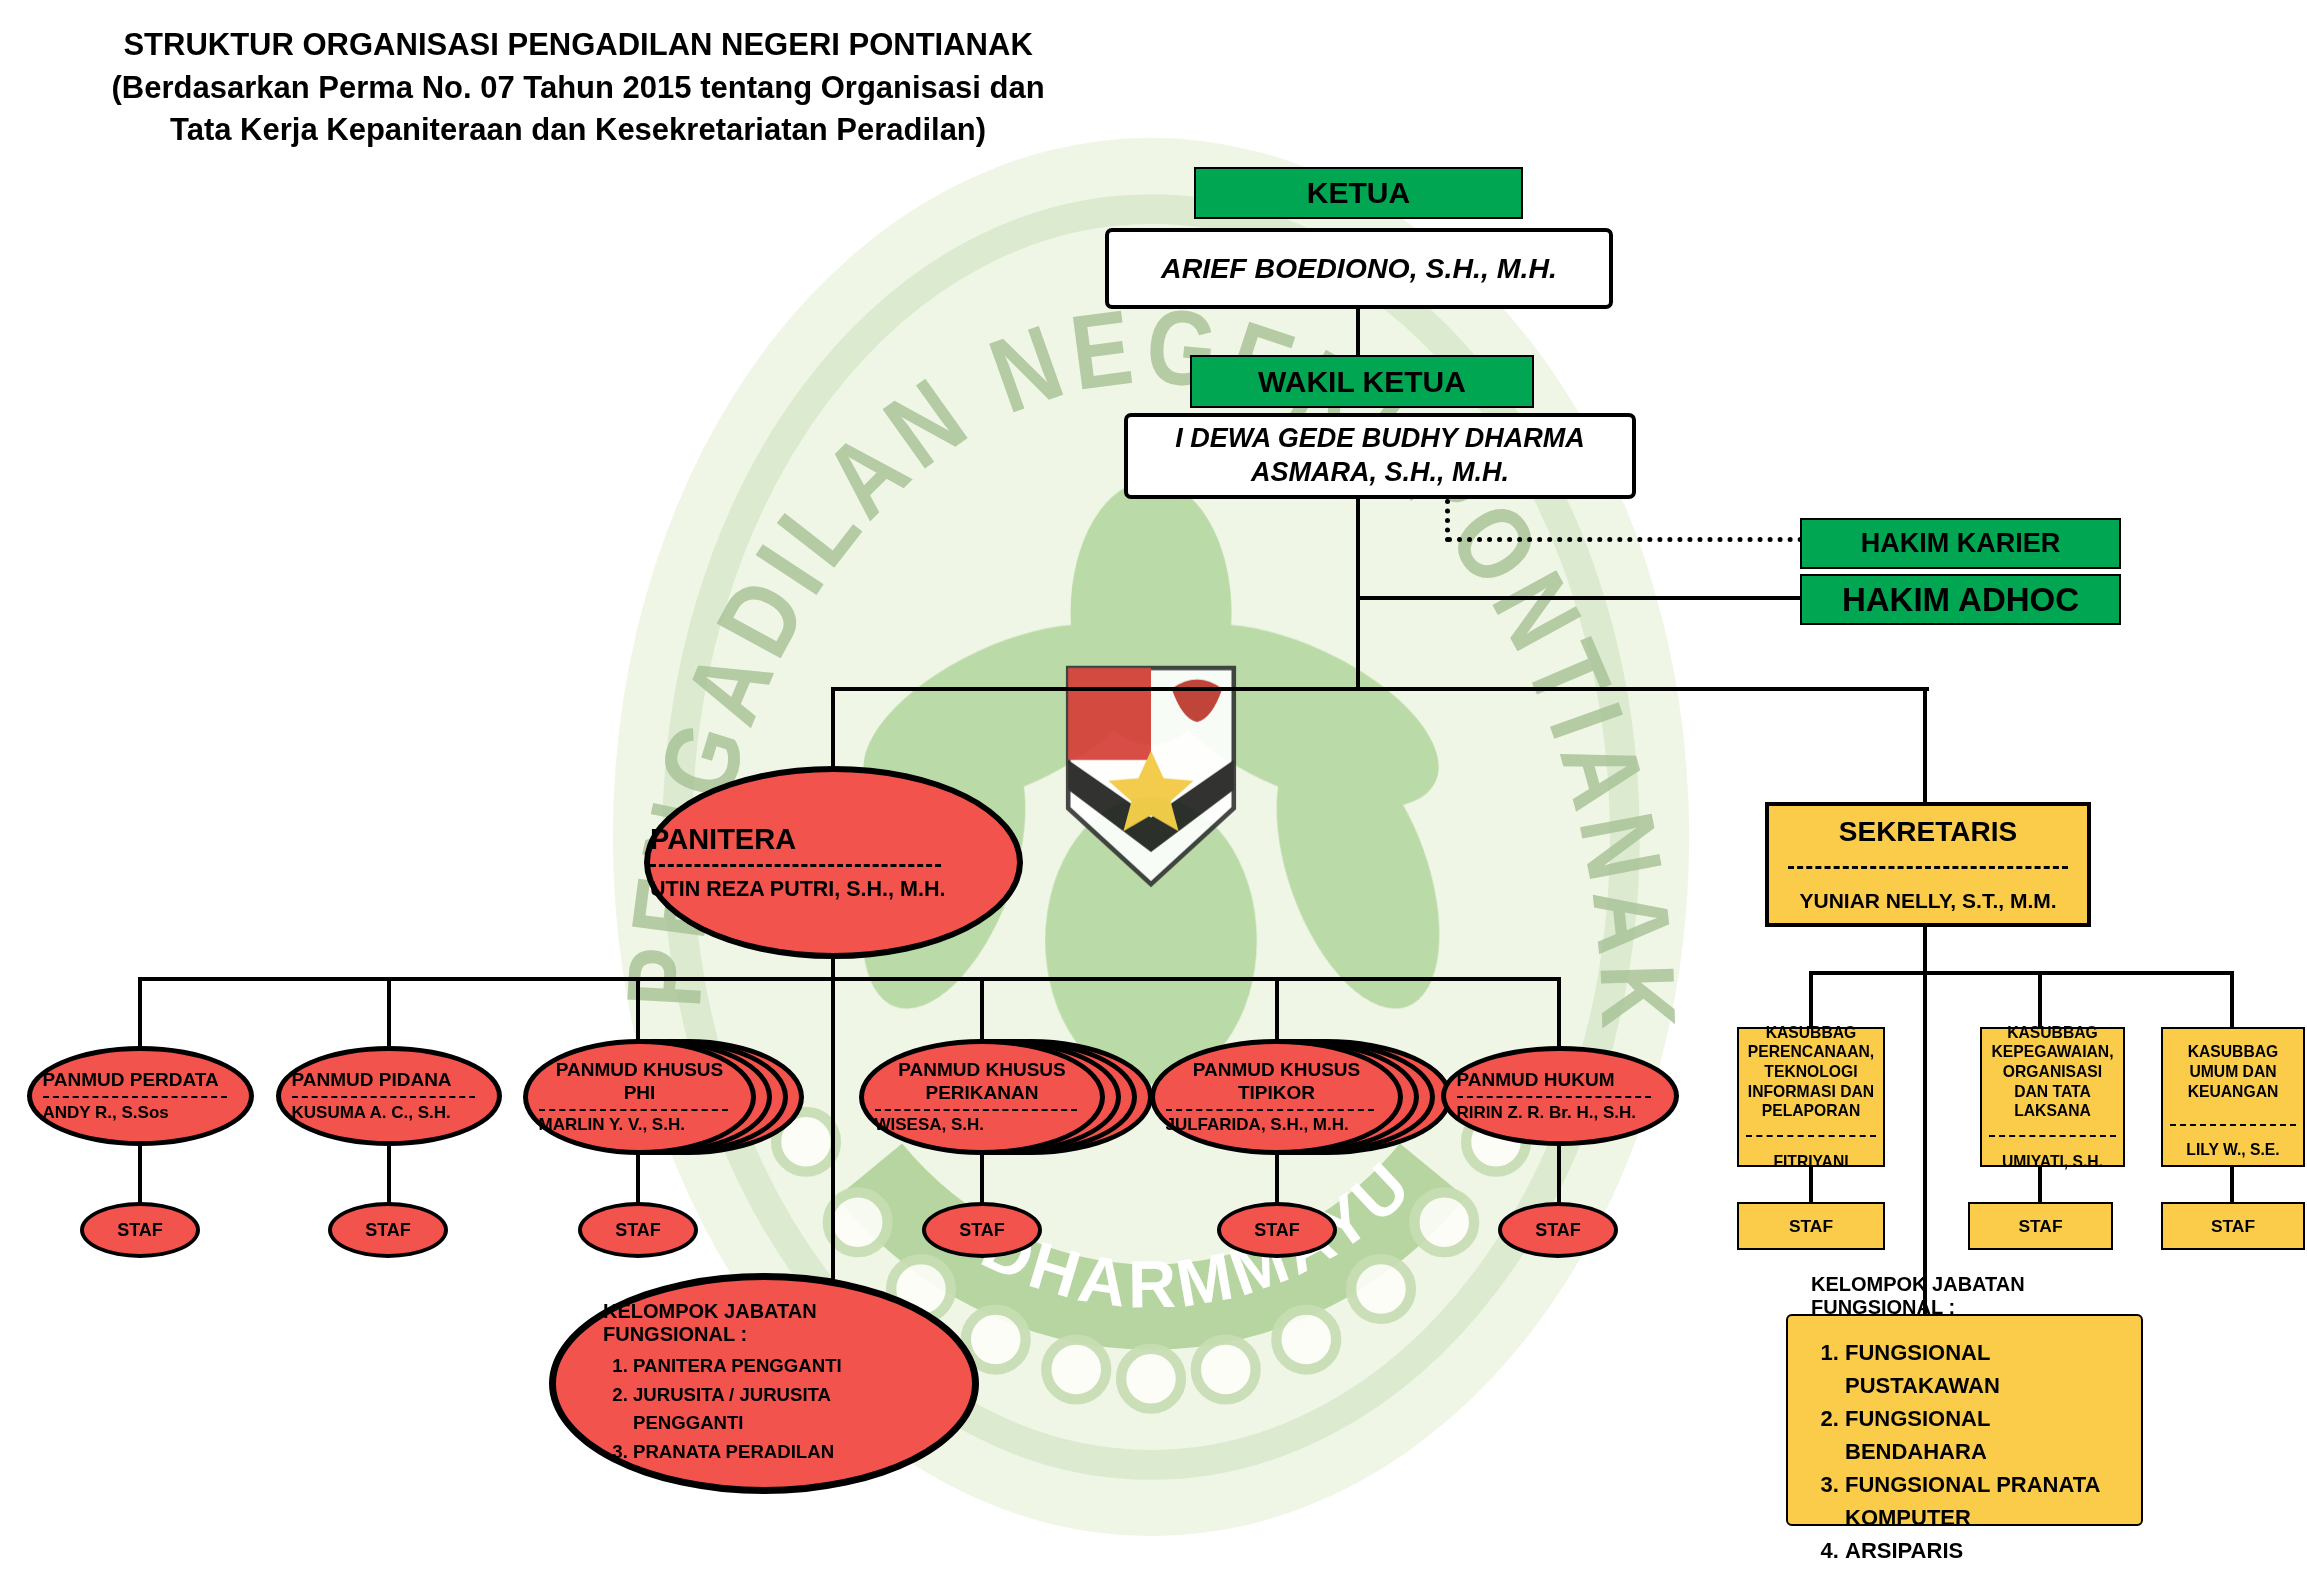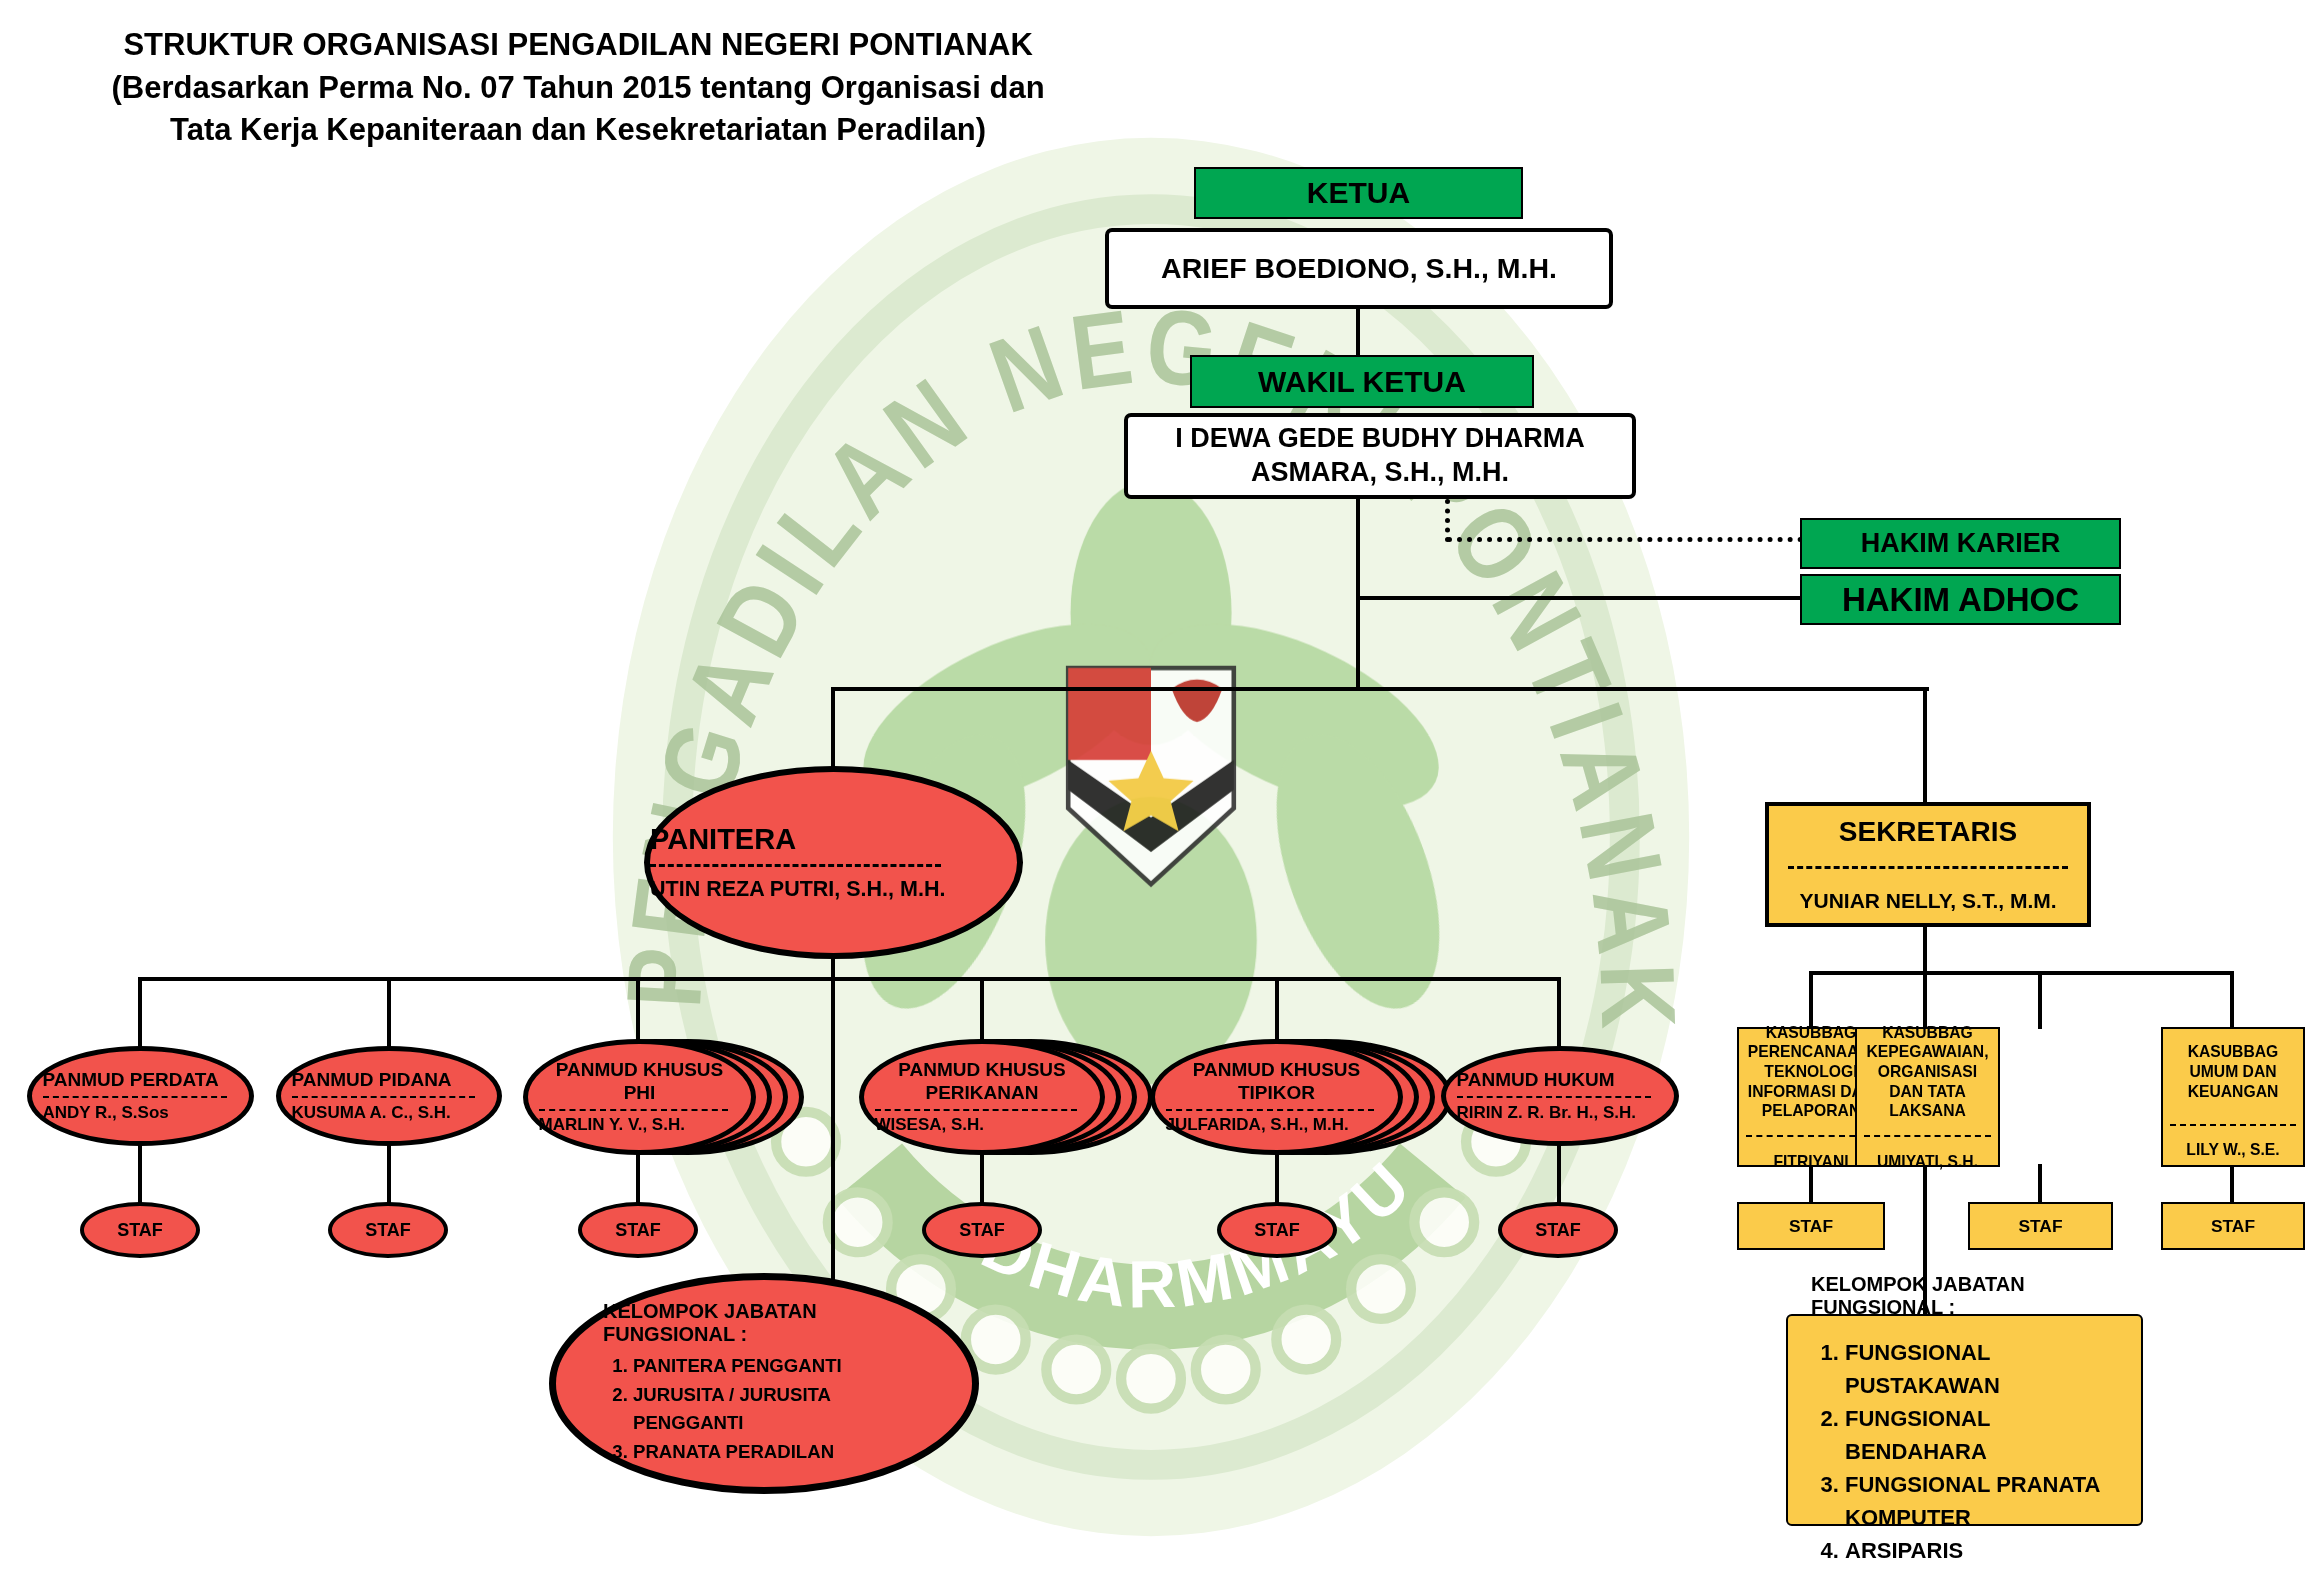--- a/index.html
+++ b/index.html
@@ -28,7 +28,7 @@
   .wbox {
     position: absolute; background: #fff; border: 4.7px solid #000; border-radius: 7px;
     display: flex; align-items: center; justify-content: center;
-    font-weight: bold; font-size: 28.5px; text-align: center; line-height: 1.25; padding: 0 11.6px;
+    font-weight: bold; font-size: 28.5px; text-align: center; line-height: 1.25; padding: 0 11.6px; font-style: italic;
   }
   .ellipse {
     position: absolute; background: #F2534C; border-radius: 50%;

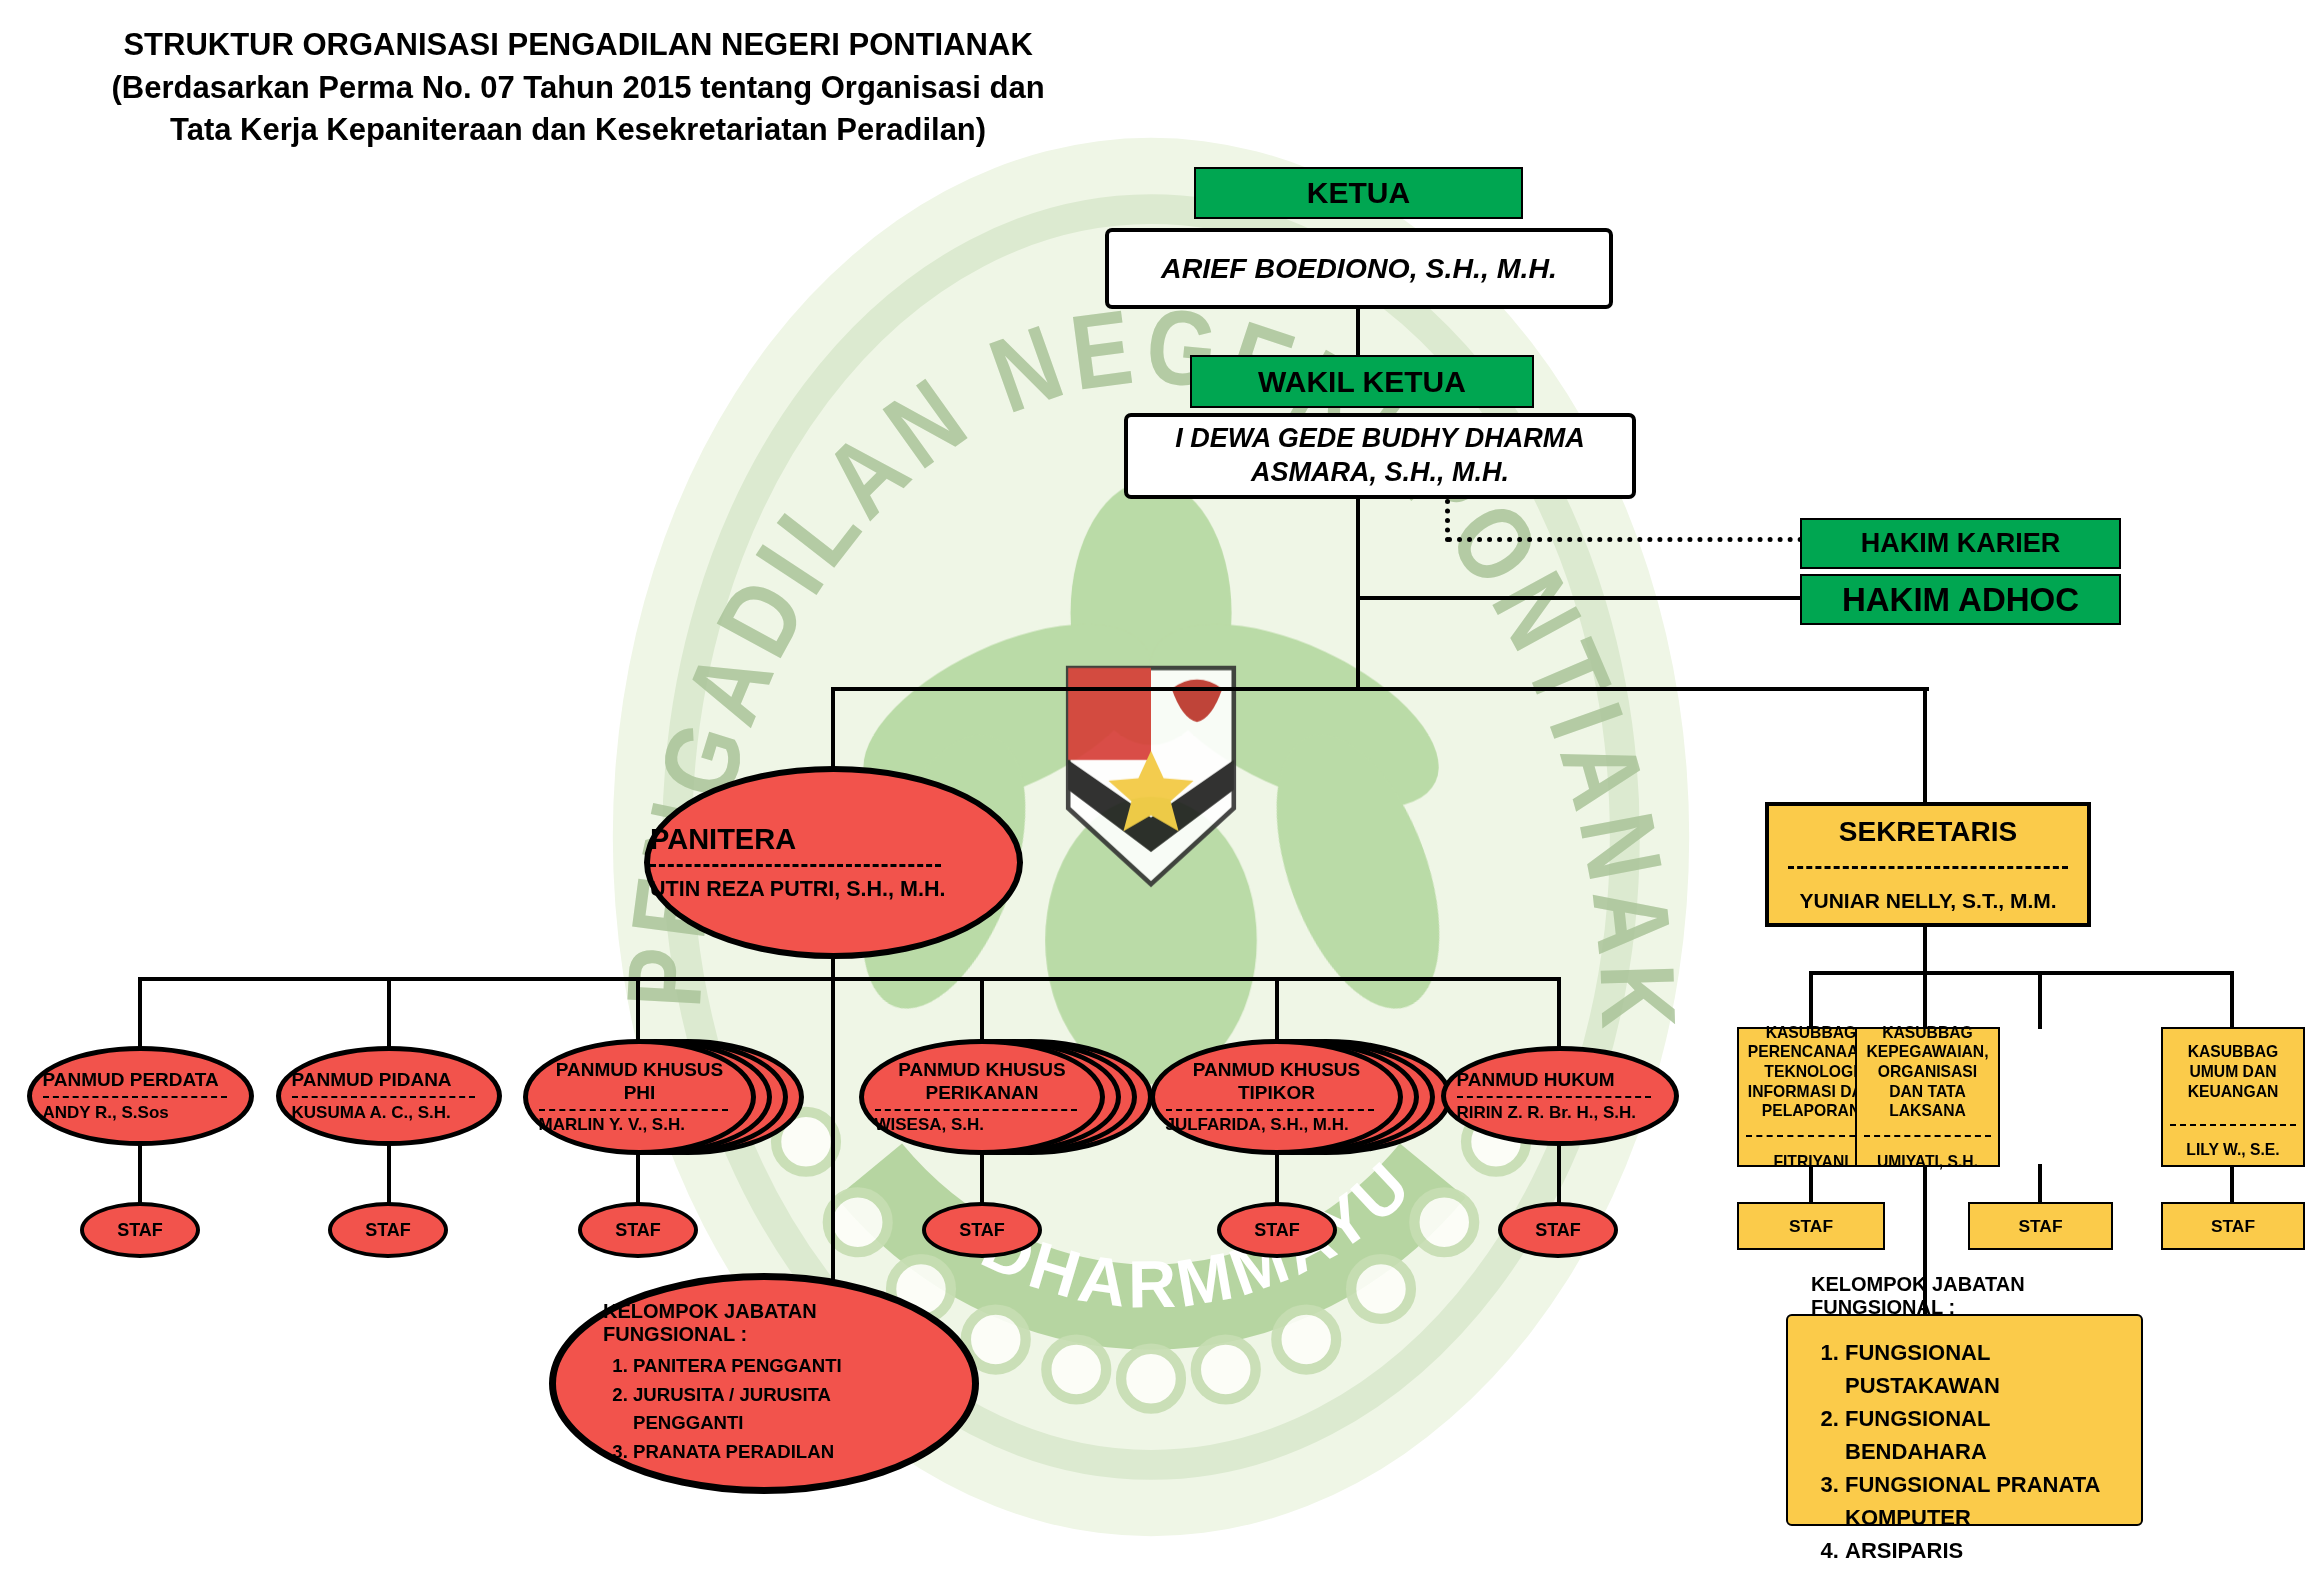--- a/index.html
+++ b/index.html
@@ -259,7 +259,7 @@
     <div class="kb-sep"></div>
     <div class="kb-name">FITRIYANI</div>
   </div>
-  <div class="ybox kasubbag" style="left:1855px; width:145px;">
+  <div class="ybox kasubbag" style="left:1980px; width:145px;">
     <div class="kb-title">KASUBBAG KEPEGAWAIAN, ORGANISASI DAN TATA LAKSANA</div>
     <div class="kb-sep"></div>
     <div class="kb-name">UMIYATI, S.H.</div>

